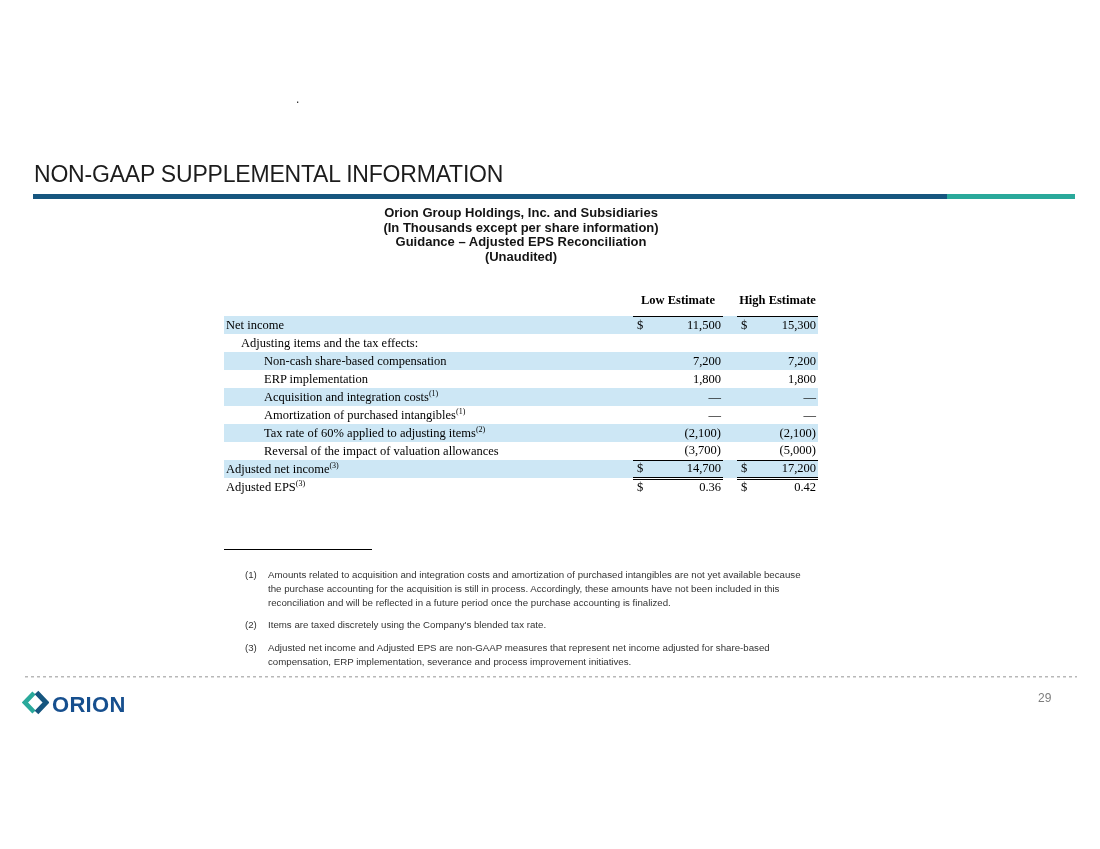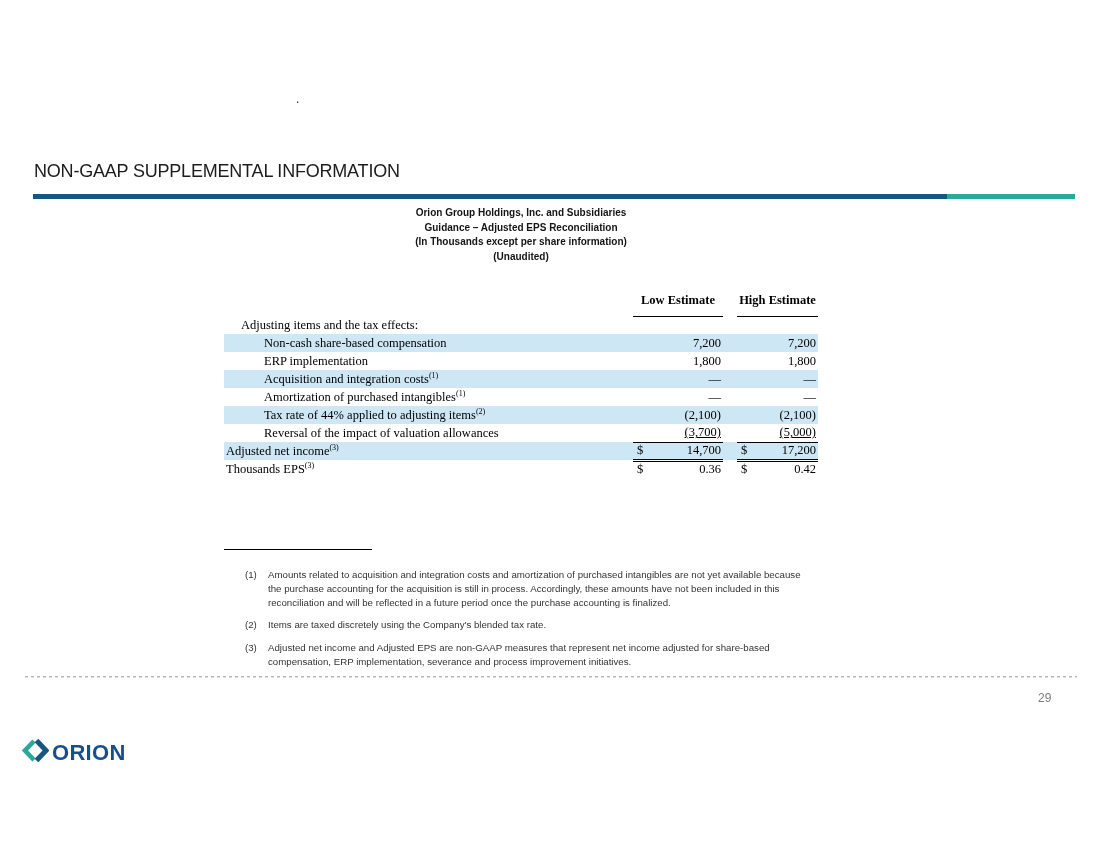--- a/index.html
+++ b/index.html
@@ -18,7 +18,7 @@
   }
   .slide-title {
     position: absolute; left: 34px; top: 161px;
-    font-size: 18px; font-weight: 500; color: #1c1c1c;
+    font-size: 23px; font-weight: 500; color: #1c1c1c;
     letter-spacing: -0.2px; white-space: nowrap;
   }
   .title-rule {

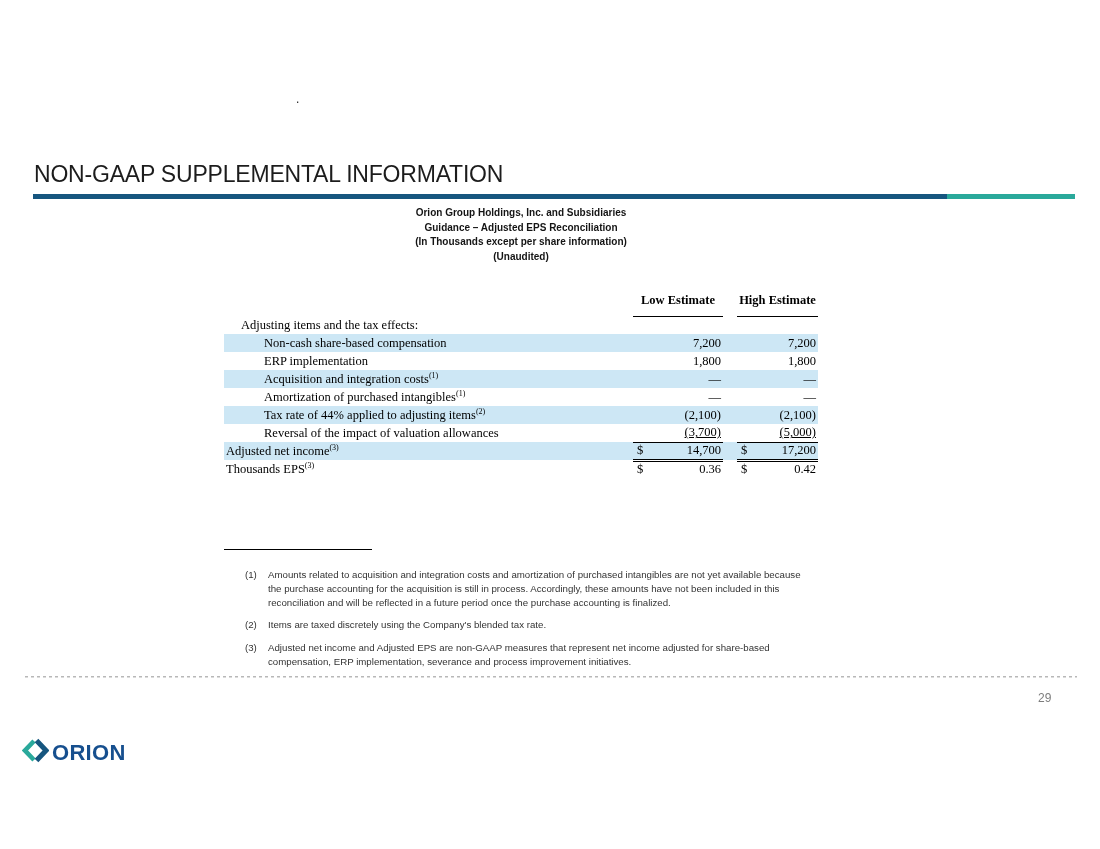--- a/index.html
+++ b/index.html
@@ -30,7 +30,7 @@
 
   .table-title {
     position: absolute; left: 224px; top: 206px; width: 594px;
-    text-align: center; font-weight: 700; font-size: 10px;
+    text-align: center; font-weight: 700; font-size: 13px;
     line-height: 14.5px; color: #141414;
   }
 

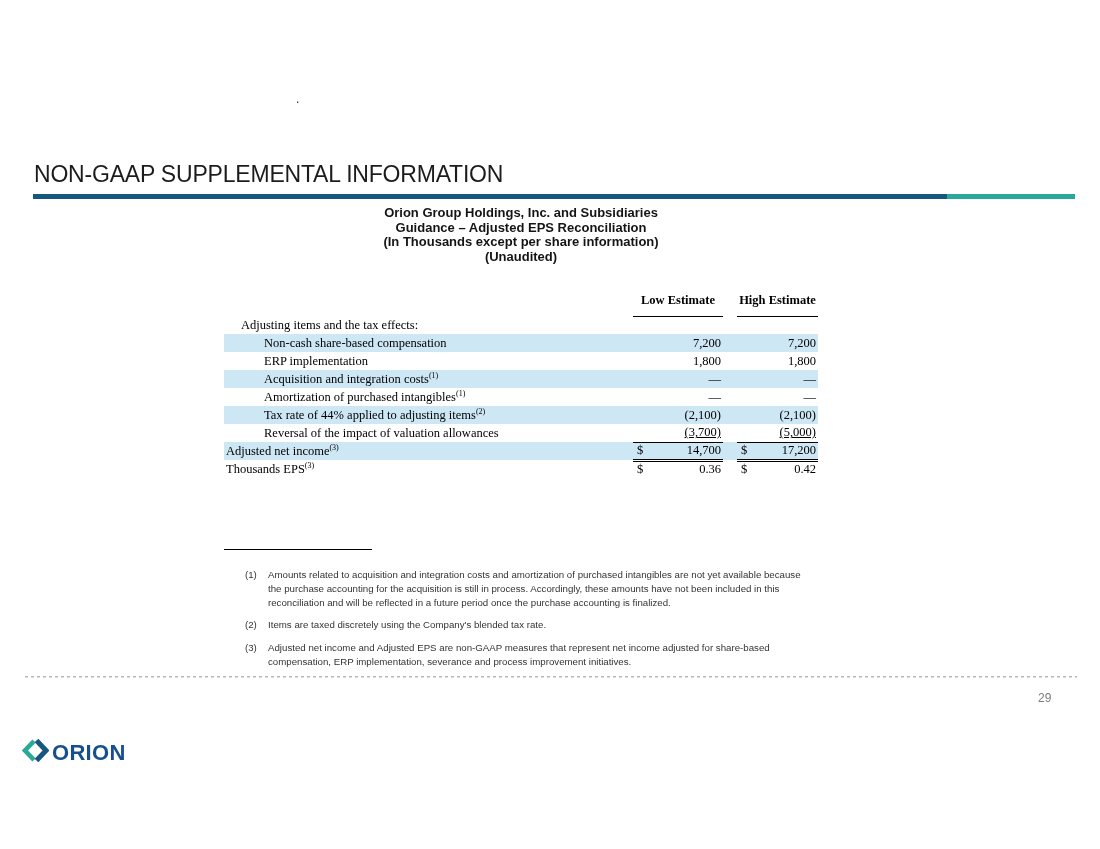--- a/index.html
+++ b/index.html
@@ -109,8 +109,8 @@
 
   <div class="table-title">
     <div>Orion Group Holdings, Inc. and Subsidiaries</div>
+    <div>(In Thousands except per share information)</div>
     <div>Guidance – Adjusted EPS Reconciliation</div>
-    <div>(In Thousands except per share information)</div>
     <div>(Unaudited)</div>
   </div>
 

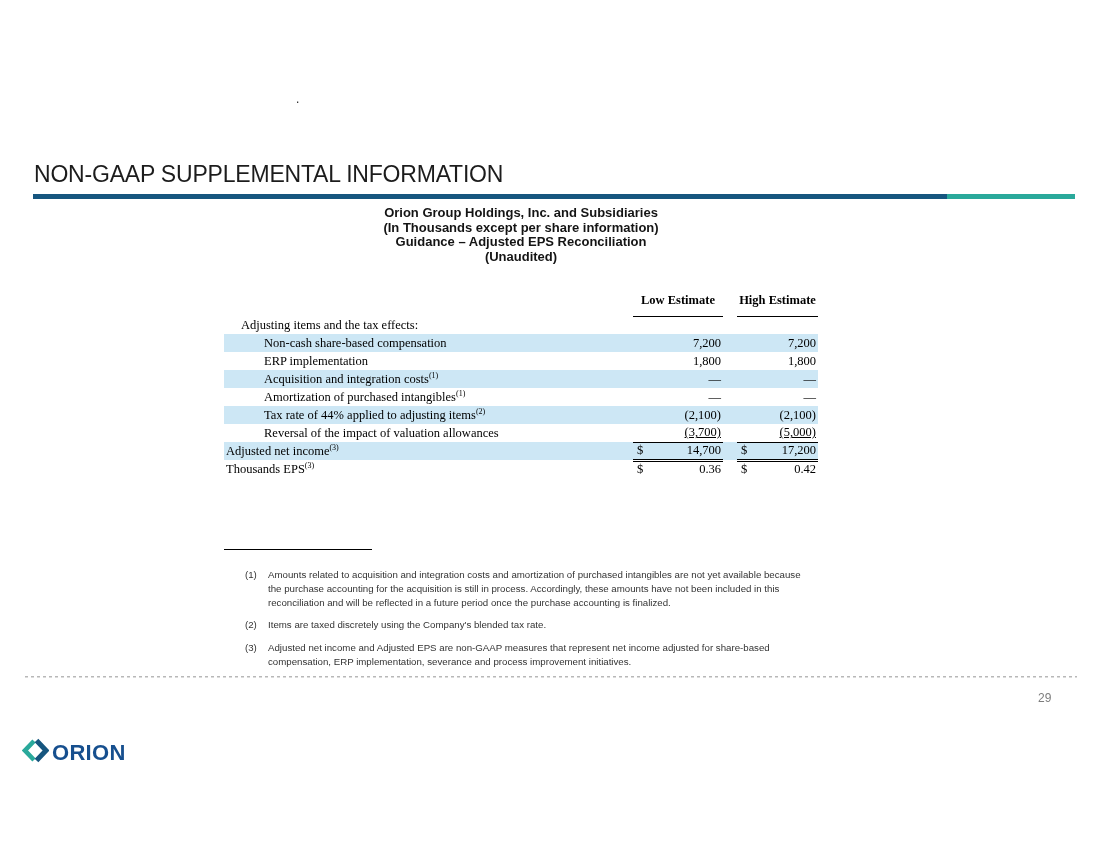--- a/index.html
+++ b/index.html
@@ -132,6 +132,22 @@
         <td class="col-hdr">High Estimate</td>
       </tr>
 
+      <tr class="data-row hl">
+        <td class="lbl i0"><span>Net income</span><sup></sup></td>
+        <td class="val">
+              <div class="vwrap">
+                <span>$</span>
+                <span>11,500</span>
+              </div>
+            </td>
+        <td class="gap"></td>
+        <td class="val">
+              <div class="vwrap">
+                <span>$</span>
+                <span>15,300</span>
+              </div>
+            </td>
+      </tr>
 
       <tr class="data-row">
         <td class="lbl i1"><span>Adjusting items and the tax effects:</span><sup></sup></td>

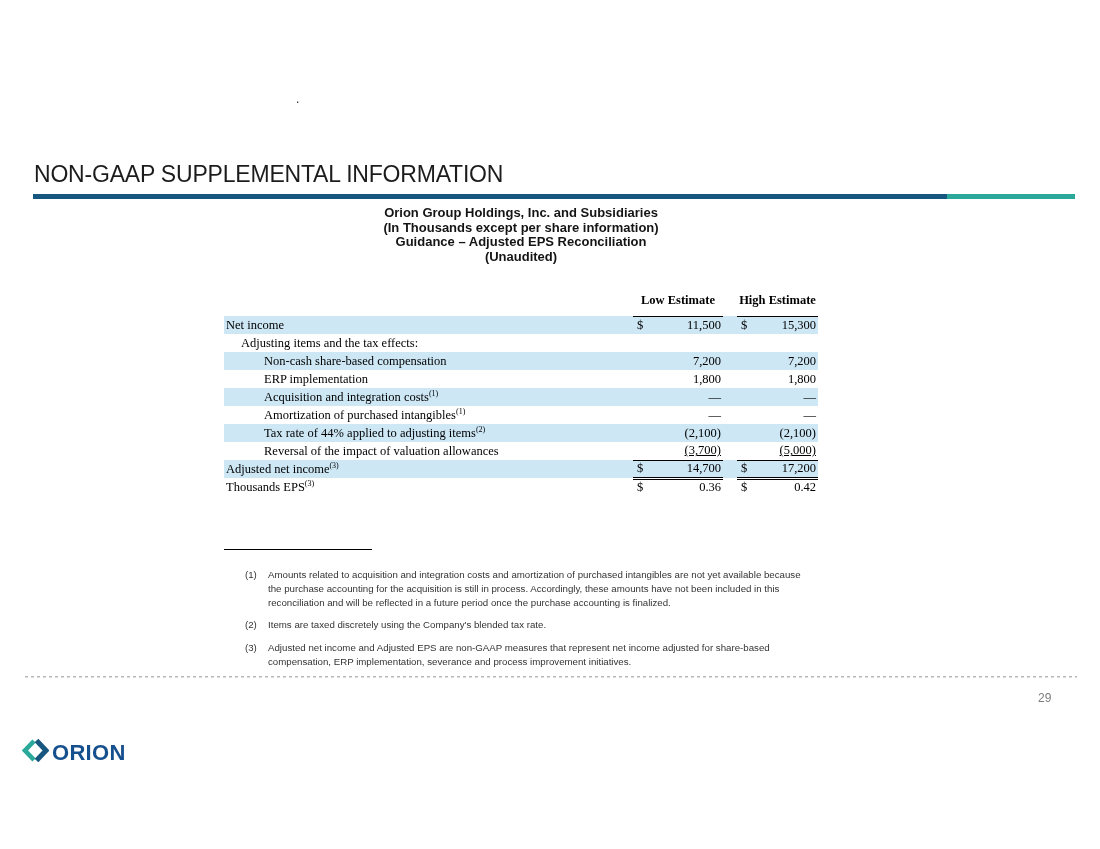--- a/index.html
+++ b/index.html
@@ -235,7 +235,7 @@
       </tr>
 
       <tr class="data-row hl">
-        <td class="lbl i2"><span>Tax rate of 44% applied to adjusting items</span><sup>(2)</sup></td>
+        <td class="lbl i2"><span>Tax rate of 60% applied to adjusting items</span><sup>(2)</sup></td>
         <td class="val">
               <div class="vwrap">
                 <span></span>

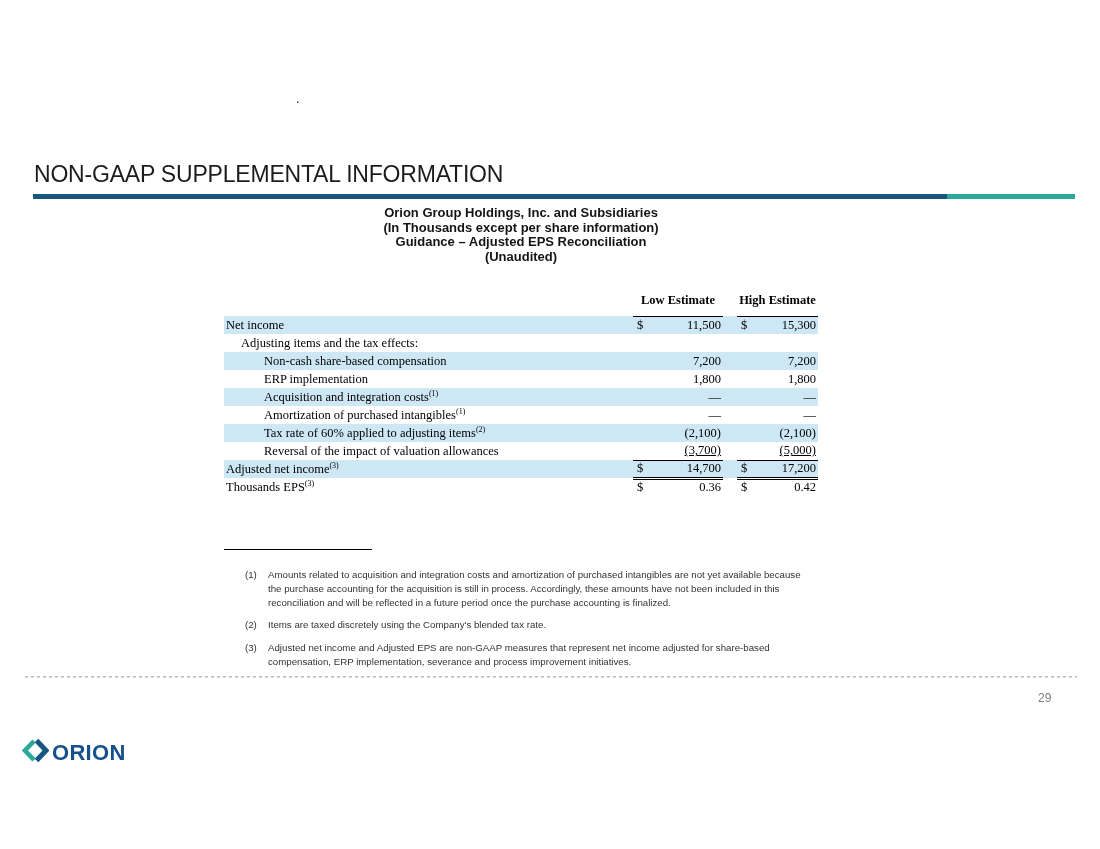--- a/index.html
+++ b/index.html
@@ -65,7 +65,7 @@
     display: flex; justify-content: space-between; align-items: baseline;
     padding-left: 4px; padding-right: 2px;
   }
-  tr.sum-line td.val { border-bottom: 1px solid #000; text-decoration: underline; }
+  tr.sum-line td.val { border-bottom: 1px solid #000; }
   tr.total-line td.val { border-bottom: 3px double #000; }
 
   .footnote-rule {

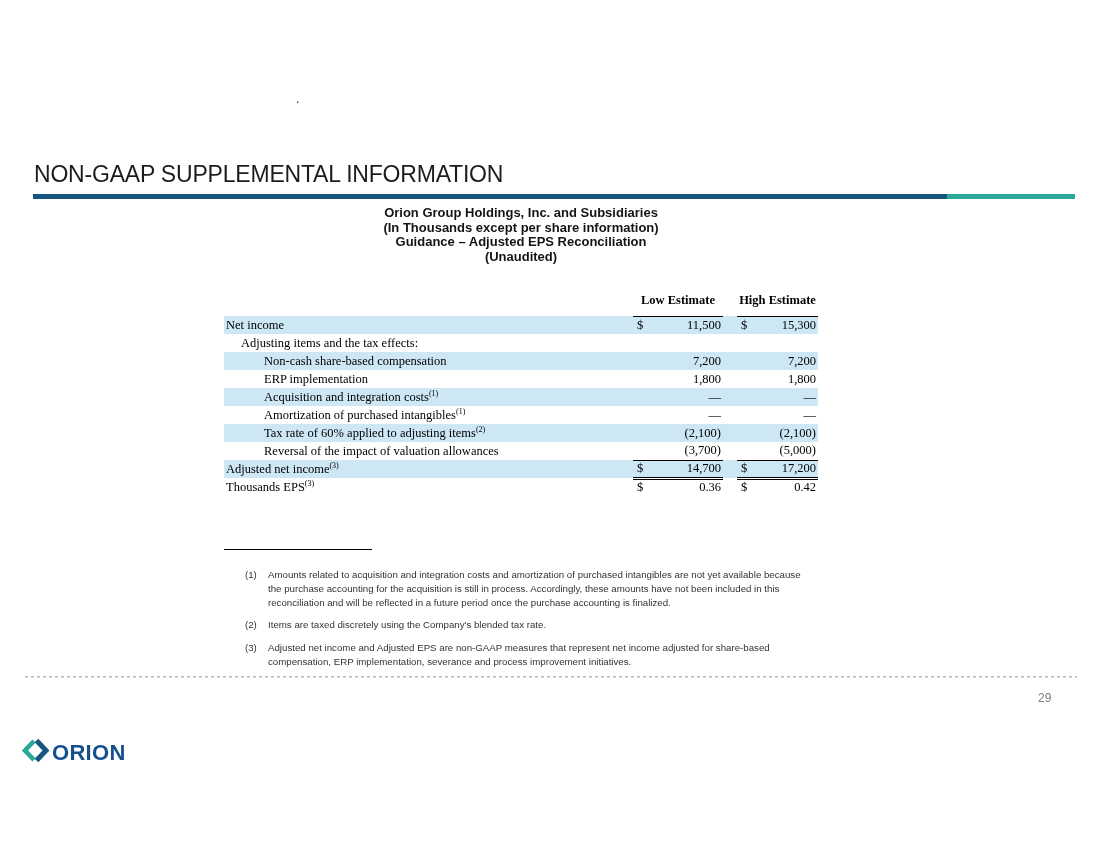--- a/index.html
+++ b/index.html
@@ -286,7 +286,7 @@
       </tr>
 
       <tr class="data-row">
-        <td class="lbl i0"><span>Thousands EPS</span><sup>(3)</sup></td>
+        <td class="lbl i0"><span>Adjusted EPS</span><sup>(3)</sup></td>
         <td class="val">
               <div class="vwrap">
                 <span>$</span>

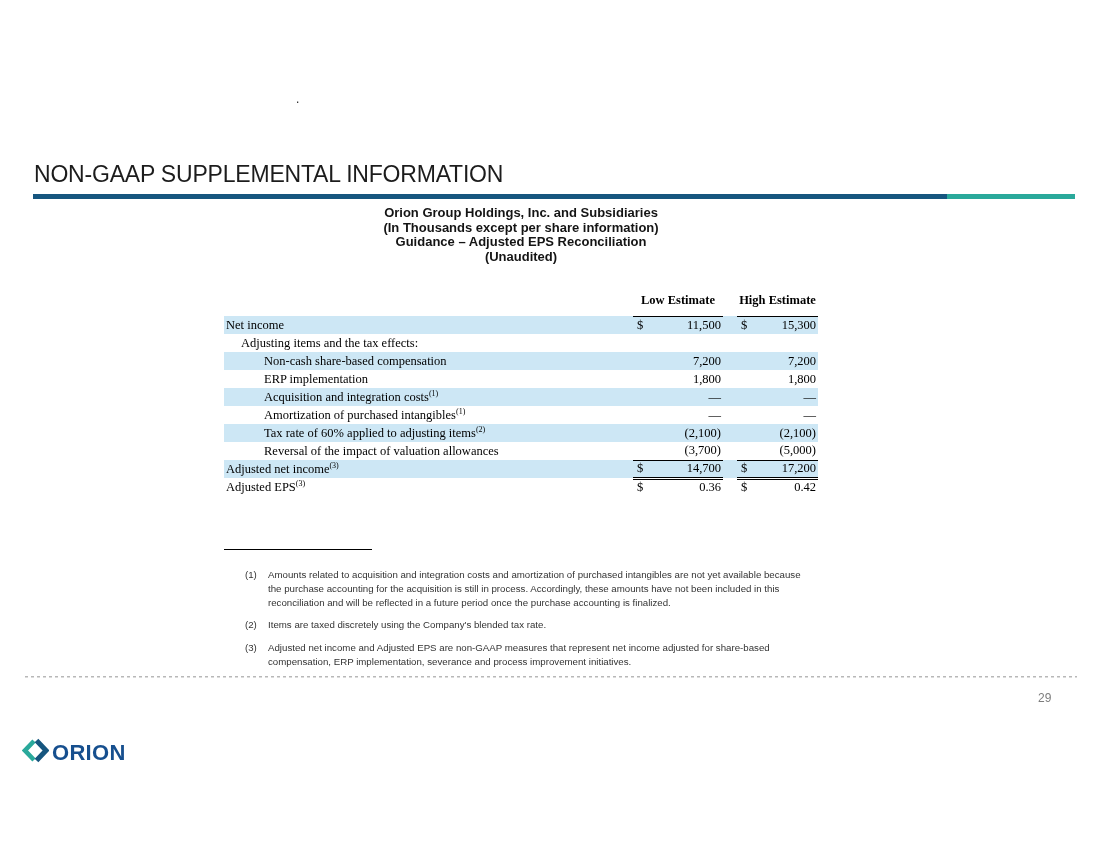--- a/index.html
+++ b/index.html
@@ -84,7 +84,7 @@
     background-size: 100% 1.5px; background-repeat: no-repeat;
   }
 
-  .logo { position: absolute; left: 22px; top: 690px; display: flex; align-items: center; gap: 3px; margin-top: 48px; }
+  .logo { position: absolute; left: 22px; top: 690px; display: flex; align-items: center; gap: 3px; }
   .logo-text {
     font-size: 22px; font-weight: 800; color: #164F8E; letter-spacing: 0.3px;
   }

